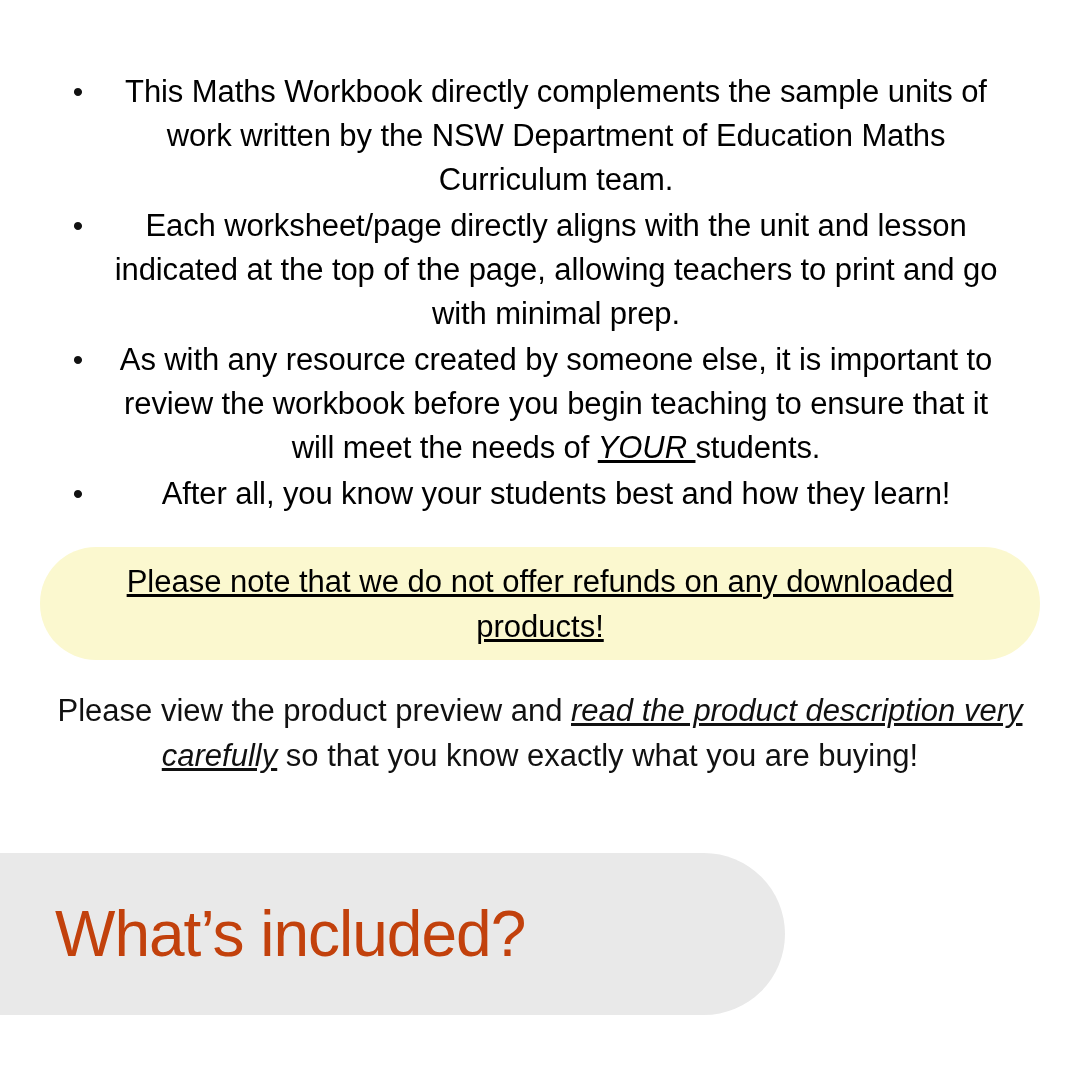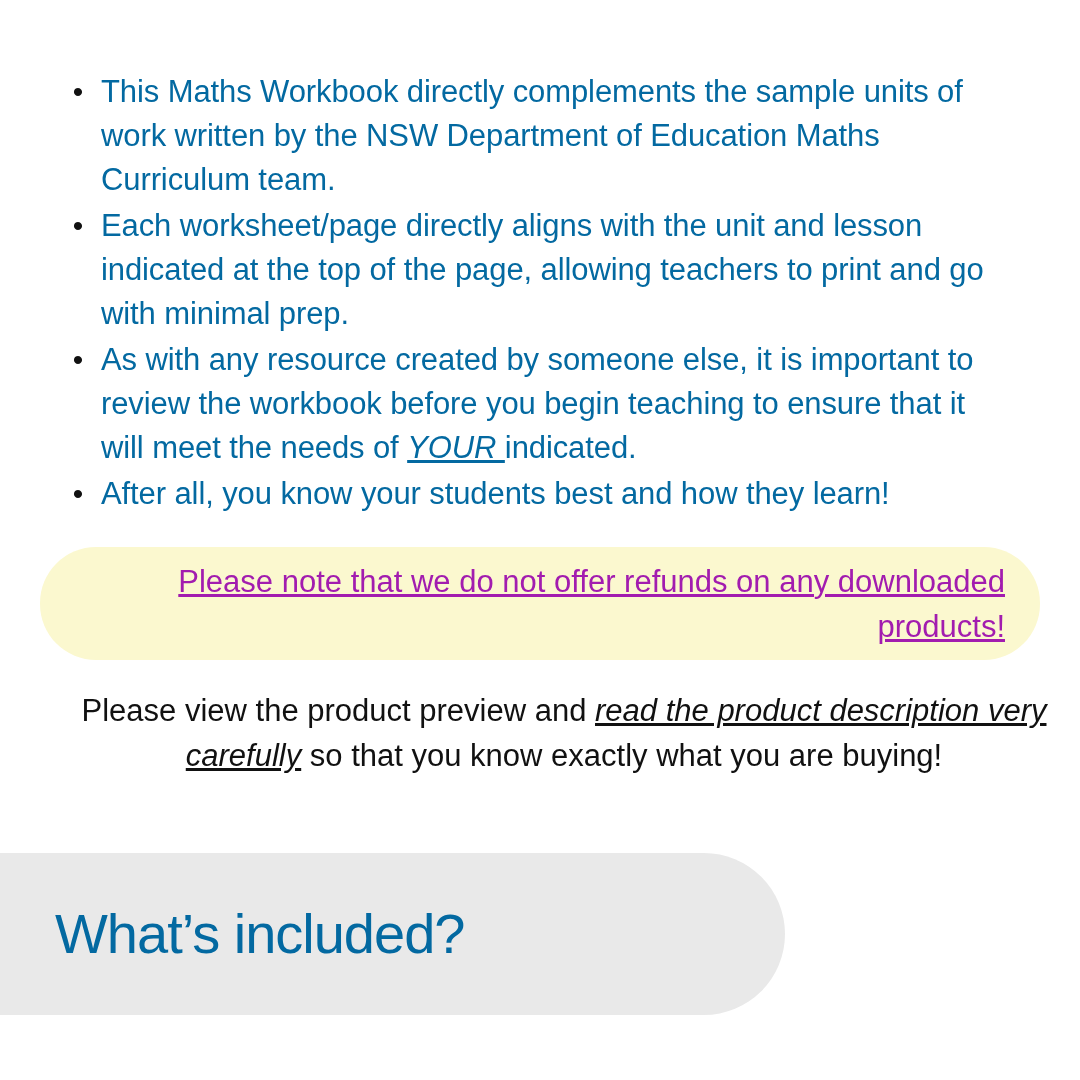--- a/index.html
+++ b/index.html
@@ -39,10 +39,10 @@
   }
   .bullet-text {
     flex: 1 1 auto;
-    text-align: left;
+    text-align: center;
     font-size: 31px;
     line-height: 44px;
-    color: #0369a1;
+    color: #000000;
     letter-spacing: -0.1px;
     padding-right: 14px;
   }

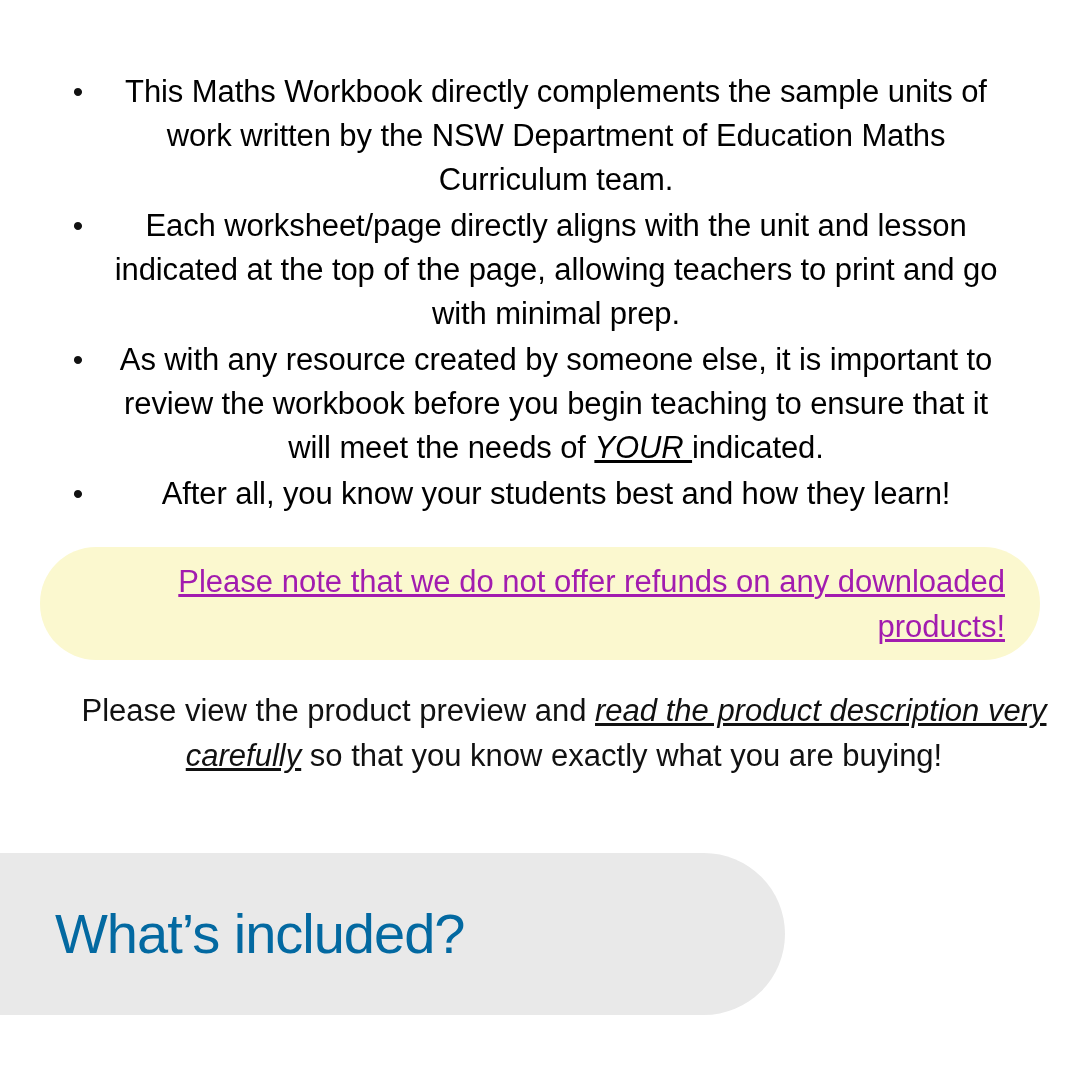--- a/index.html
+++ b/index.html
@@ -134,7 +134,7 @@
     <div class="bullet-row">
       <span class="bullet-dot">•</span>
       <span class="bullet-text">
-        <span>As with any resource created by someone else, it is important to review the workbook before you begin teaching to ensure that it will meet the needs of </span><span class="u">YOUR </span><span>indicated.</span>
+        <span>As with any resource created by someone else, it is important to review the workbook before you begin teaching to ensure that it will meet the needs of </span><span class="u">YOUR </span><span>students.</span>
       </span>
     </div>
 

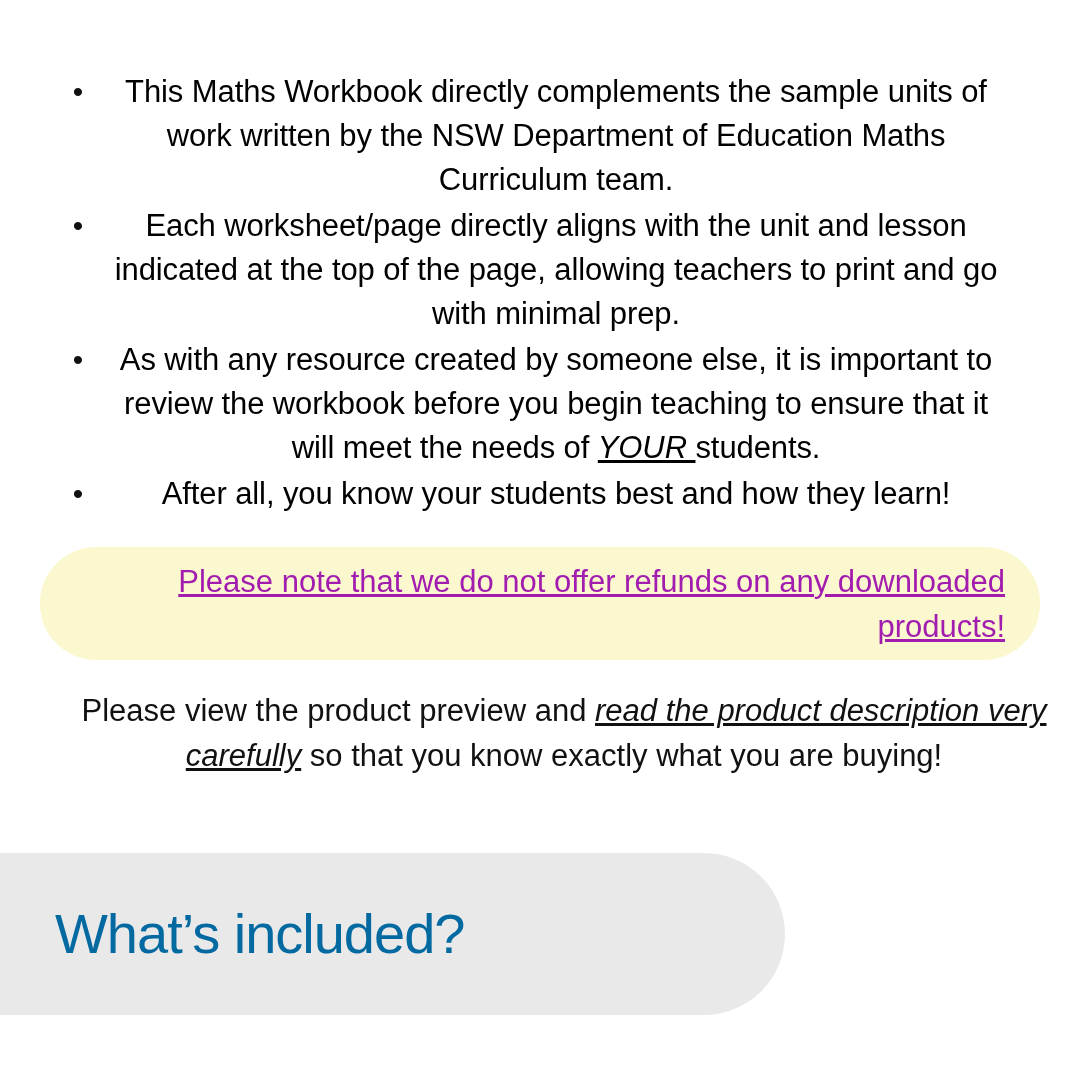--- a/index.html
+++ b/index.html
@@ -63,10 +63,10 @@
   }
   .note-text {
     width: 930px;
-    text-align: right;
+    text-align: center;
     font-size: 31px;
     line-height: 45px;
-    color: #a21caf;
+    color: #000000;
     text-decoration: underline;
   }
 

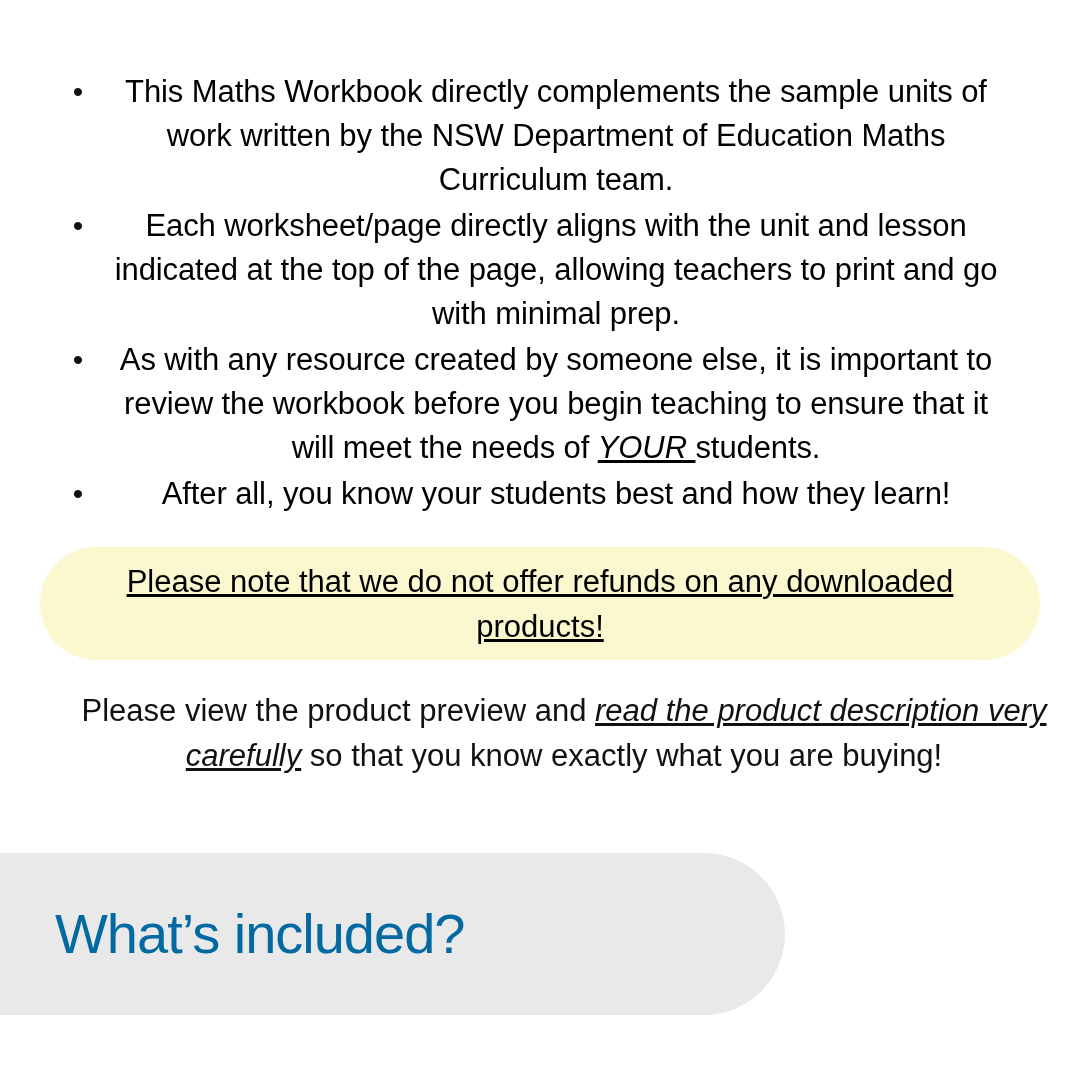--- a/index.html
+++ b/index.html
@@ -80,7 +80,6 @@
     font-size: 31px;
     line-height: 45px;
     color: #111111;
-    margin-left: 24px;
   }
 
   

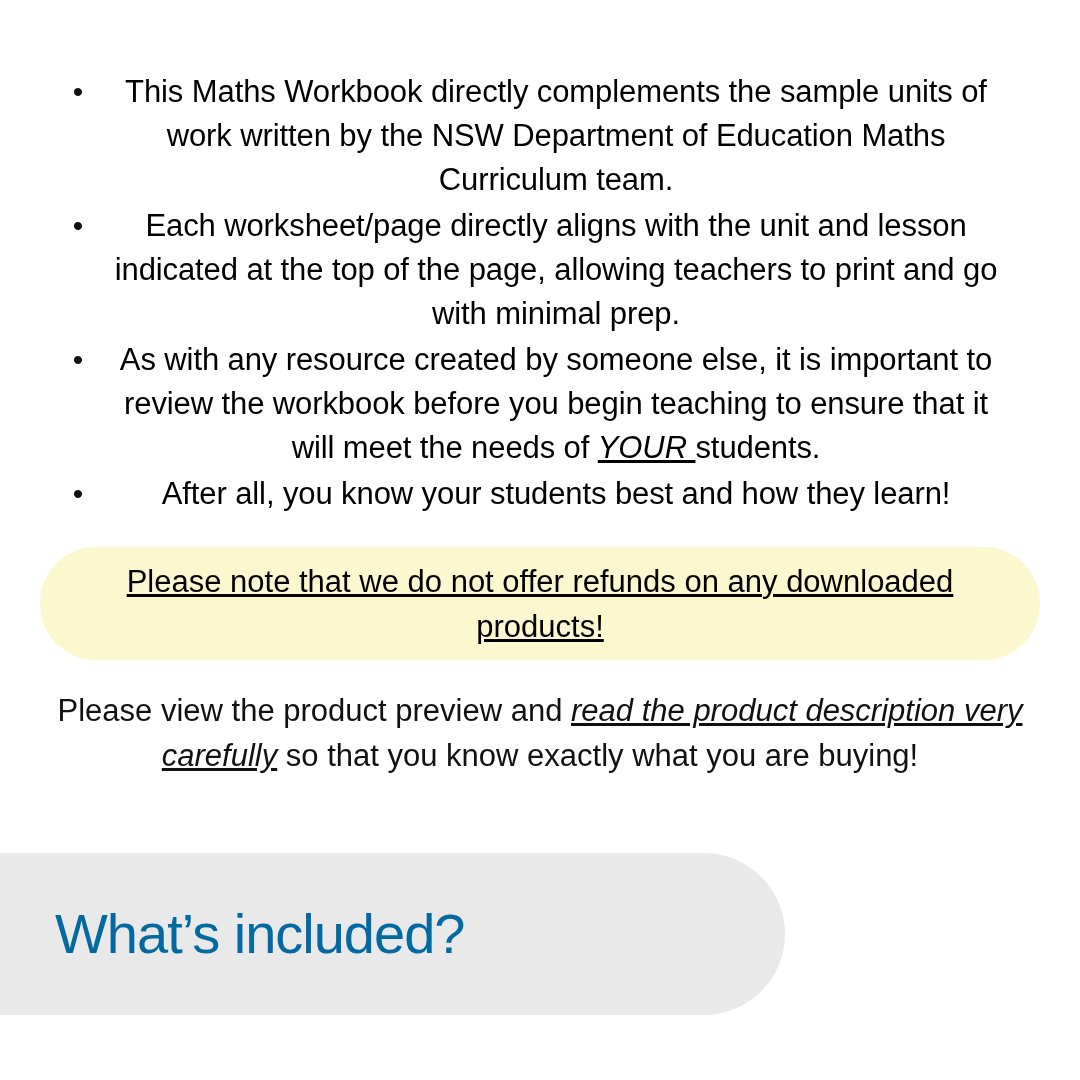--- a/index.html
+++ b/index.html
@@ -96,9 +96,9 @@
   }
   .banner-title {
     margin-left: 95px;
-    font-size: 56px;
+    font-size: 64px;
     line-height: 84px;
-    color: #0369a1;
+    color: #c2410c;
     letter-spacing: -1px;
     font-weight: 400;
   }

